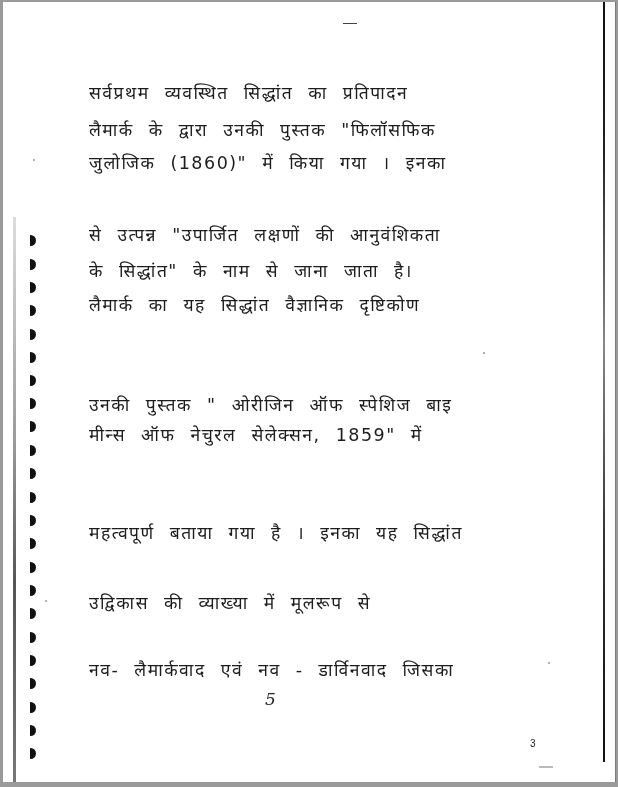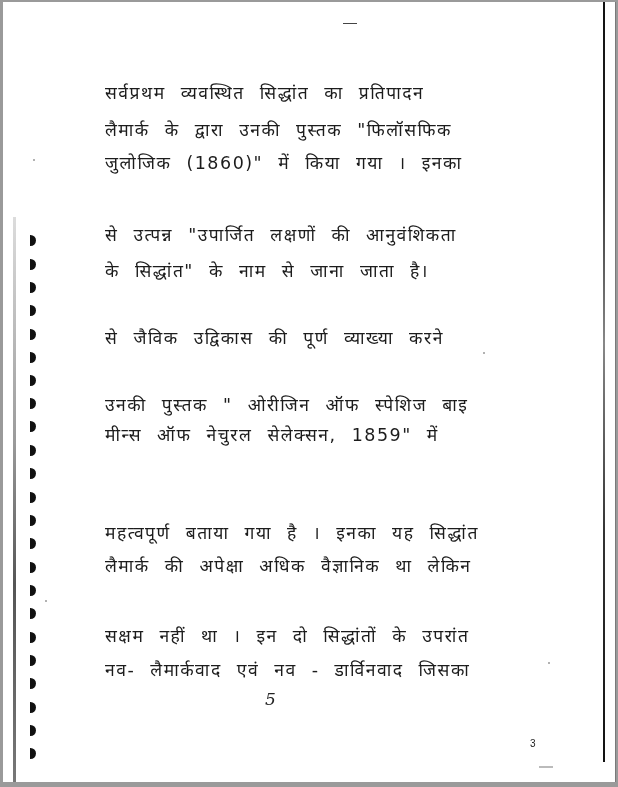--- a/index.html
+++ b/index.html
@@ -45,7 +45,7 @@
     }
     .hw-line {
       position: absolute;
-      left: 102px;
+      left: 86px;
       font-family: "DejaVu Sans", sans-serif;
       font-size: 17.5px;
       color: #1c1c1c;

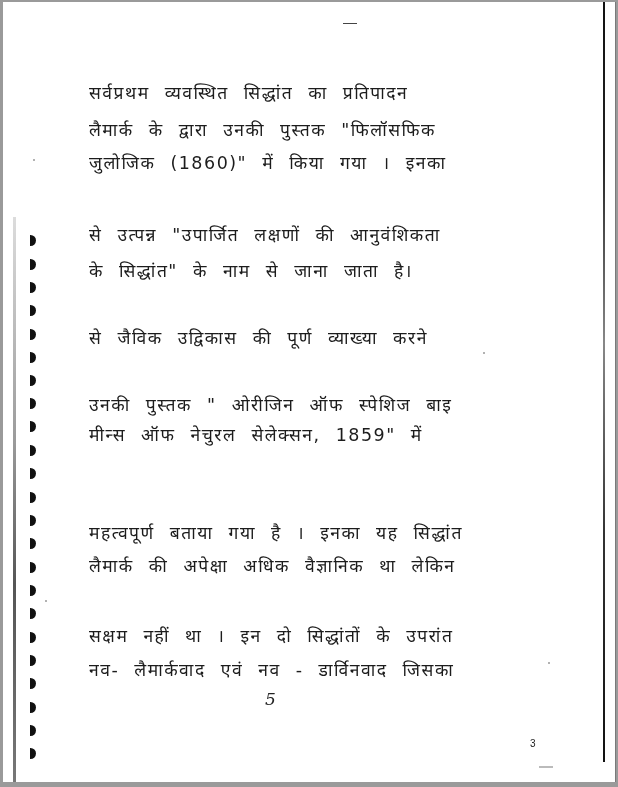--- a/index.html
+++ b/index.html
@@ -112,6 +112,7 @@
     <div class="hw-line" style="top:150px">जुलोजिक (1860)" में किया गया । इनका</div>
     <div class="hw-line" style="top:222px">से उत्पन्न "उपार्जित लक्षणों की आनुवंशिकता</div>
     <div class="hw-line" style="top:258px">के सिद्धांत" के नाम से जाना जाता है।</div>
+    <div class="hw-line" style="top:292px">लैमार्क का यह सिद्धांत वैज्ञानिक दृष्टिकोण</div>
     <div class="hw-line" style="top:325px">से जैविक उद्विकास की पूर्ण व्याख्या करने</div>
     <div class="hw-line" style="top:392px">उनकी पुस्तक " ओरीजिन ऑफ स्पेशिज बाइ</div>
     <div class="hw-line" style="top:422px">मीन्स ऑफ नेचुरल सेलेक्सन, 1859" में</div>

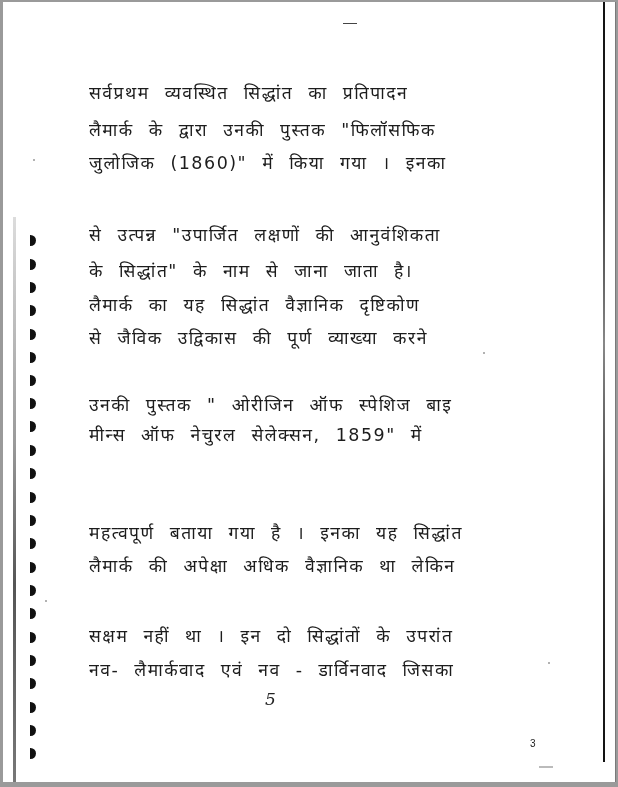--- a/index.html
+++ b/index.html
@@ -113,7 +113,6 @@
     <div class="hw-line" style="top:222px">से उत्पन्न "उपार्जित लक्षणों की आनुवंशिकता</div>
     <div class="hw-line" style="top:258px">के सिद्धांत" के नाम से जाना जाता है।</div>
     <div class="hw-line" style="top:292px">लैमार्क का यह सिद्धांत वैज्ञानिक दृष्टिकोण</div>
-    <div class="hw-line" style="top:325px">से जैविक उद्विकास की पूर्ण व्याख्या करने</div>
     <div class="hw-line" style="top:392px">उनकी पुस्तक " ओरीजिन ऑफ स्पेशिज बाइ</div>
     <div class="hw-line" style="top:422px">मीन्स ऑफ नेचुरल सेलेक्सन, 1859" में</div>
     <div class="hw-line" style="top:520px">महत्वपूर्ण बताया गया है । इनका यह सिद्धांत</div>

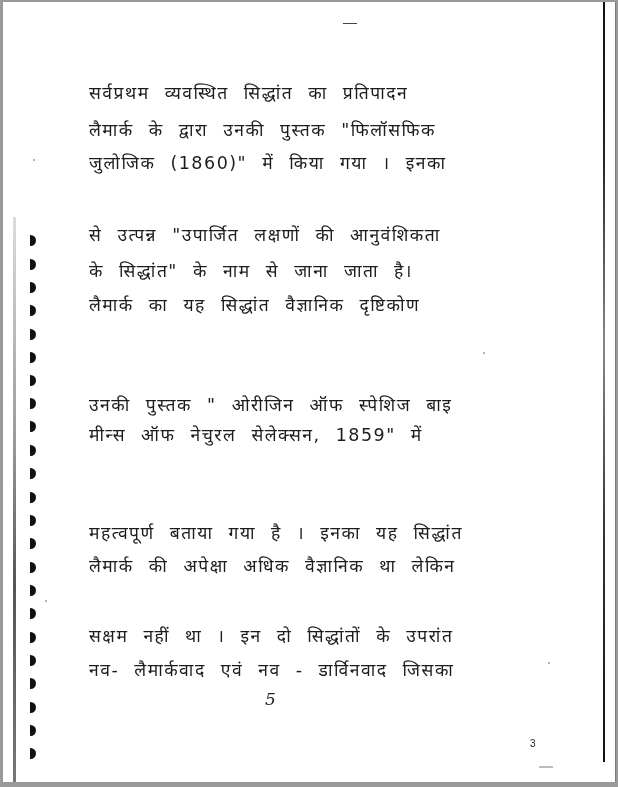--- a/index.html
+++ b/index.html
@@ -116,7 +116,6 @@
     <div class="hw-line" style="top:392px">उनकी पुस्तक " ओरीजिन ऑफ स्पेशिज बाइ</div>
     <div class="hw-line" style="top:422px">मीन्स ऑफ नेचुरल सेलेक्सन, 1859" में</div>
     <div class="hw-line" style="top:520px">महत्वपूर्ण बताया गया है । इनका यह सिद्धांत</div>
-    <div class="hw-line" style="top:553px">लैमार्क की अपेक्षा अधिक वैज्ञानिक था लेकिन</div>
     <div class="hw-line" style="top:623px">सक्षम नहीं था । इन दो सिद्धांतों के उपरांत</div>
     <div class="hw-line" style="top:657px">नव- लैमार्कवाद एवं नव - डार्विनवाद जिसका</div>
 

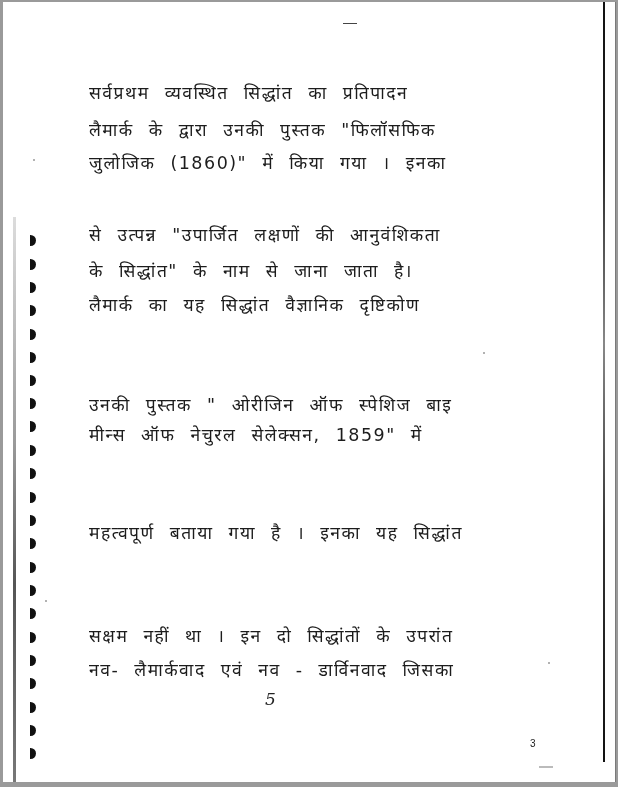--- a/index.html
+++ b/index.html
@@ -116,6 +116,7 @@
     <div class="hw-line" style="top:392px">उनकी पुस्तक " ओरीजिन ऑफ स्पेशिज बाइ</div>
     <div class="hw-line" style="top:422px">मीन्स ऑफ नेचुरल सेलेक्सन, 1859" में</div>
     <div class="hw-line" style="top:520px">महत्वपूर्ण बताया गया है । इनका यह सिद्धांत</div>
+    <div class="hw-line" style="top:590px">उद्विकास की व्याख्या में मूलरूप से</div>
     <div class="hw-line" style="top:623px">सक्षम नहीं था । इन दो सिद्धांतों के उपरांत</div>
     <div class="hw-line" style="top:657px">नव- लैमार्कवाद एवं नव - डार्विनवाद जिसका</div>
 

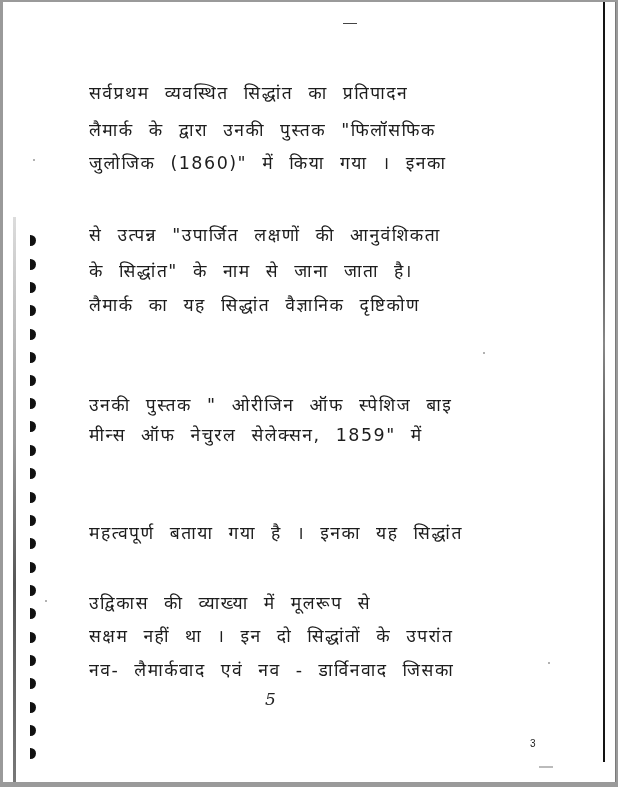--- a/index.html
+++ b/index.html
@@ -117,7 +117,6 @@
     <div class="hw-line" style="top:422px">मीन्स ऑफ नेचुरल सेलेक्सन, 1859" में</div>
     <div class="hw-line" style="top:520px">महत्वपूर्ण बताया गया है । इनका यह सिद्धांत</div>
     <div class="hw-line" style="top:590px">उद्विकास की व्याख्या में मूलरूप से</div>
-    <div class="hw-line" style="top:623px">सक्षम नहीं था । इन दो सिद्धांतों के उपरांत</div>
     <div class="hw-line" style="top:657px">नव- लैमार्कवाद एवं नव - डार्विनवाद जिसका</div>
 
     <div class="page-num-handwritten">5</div>

